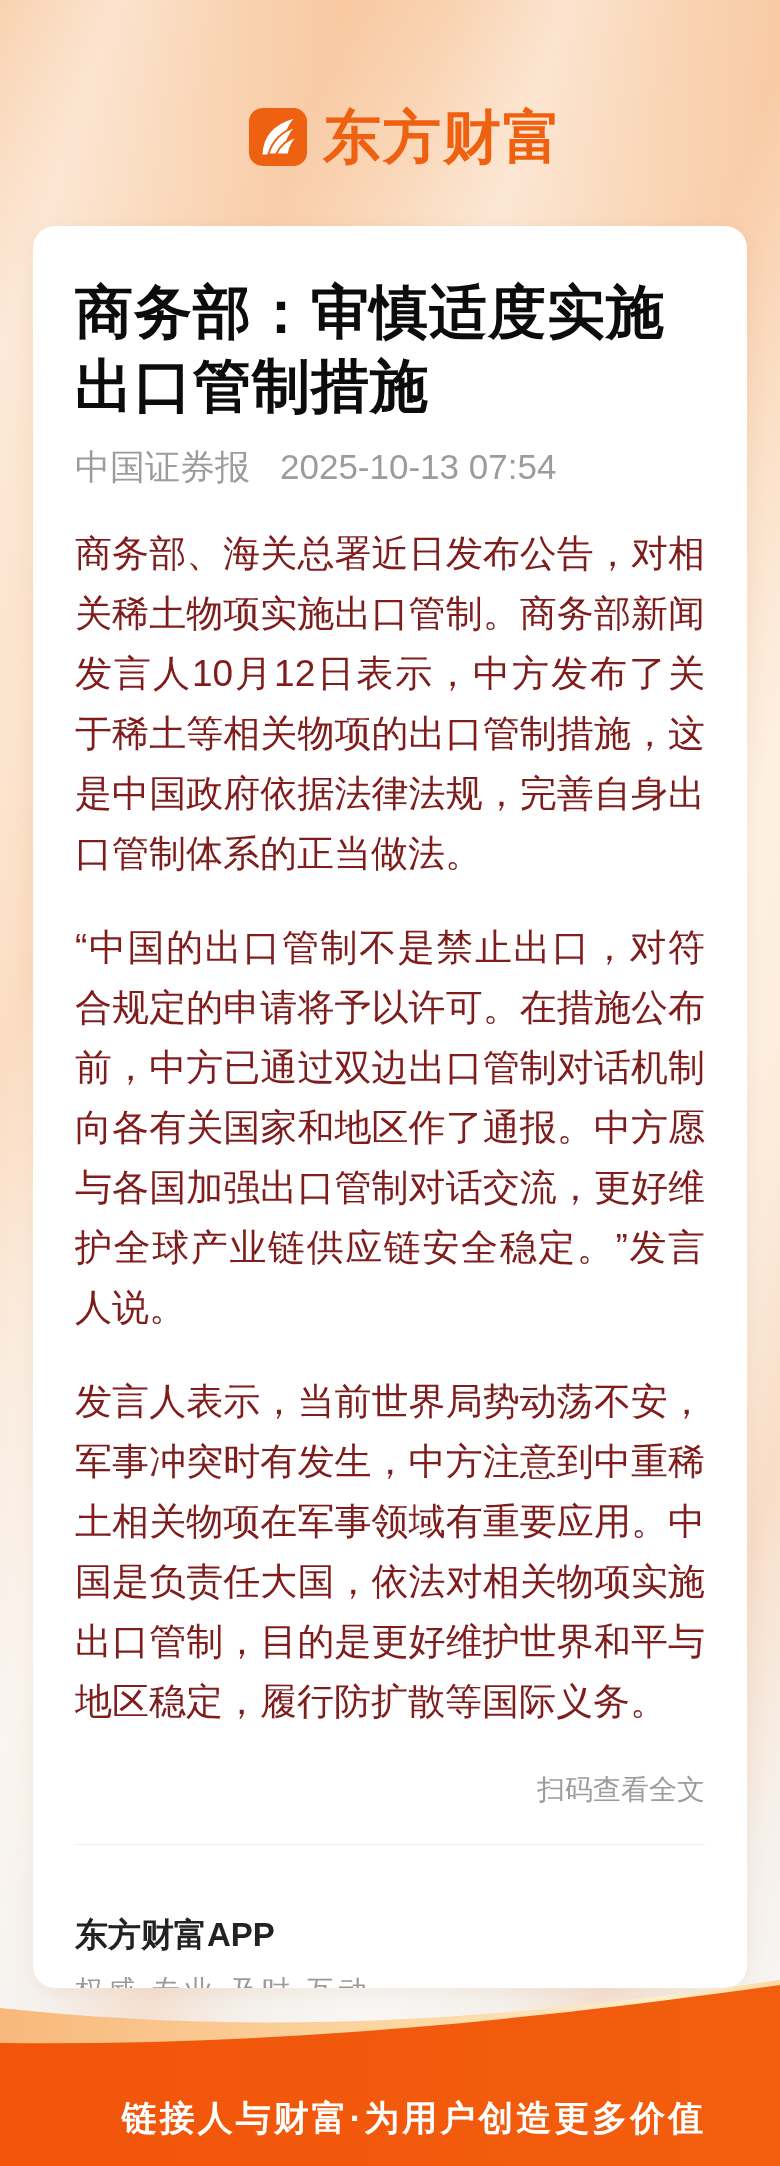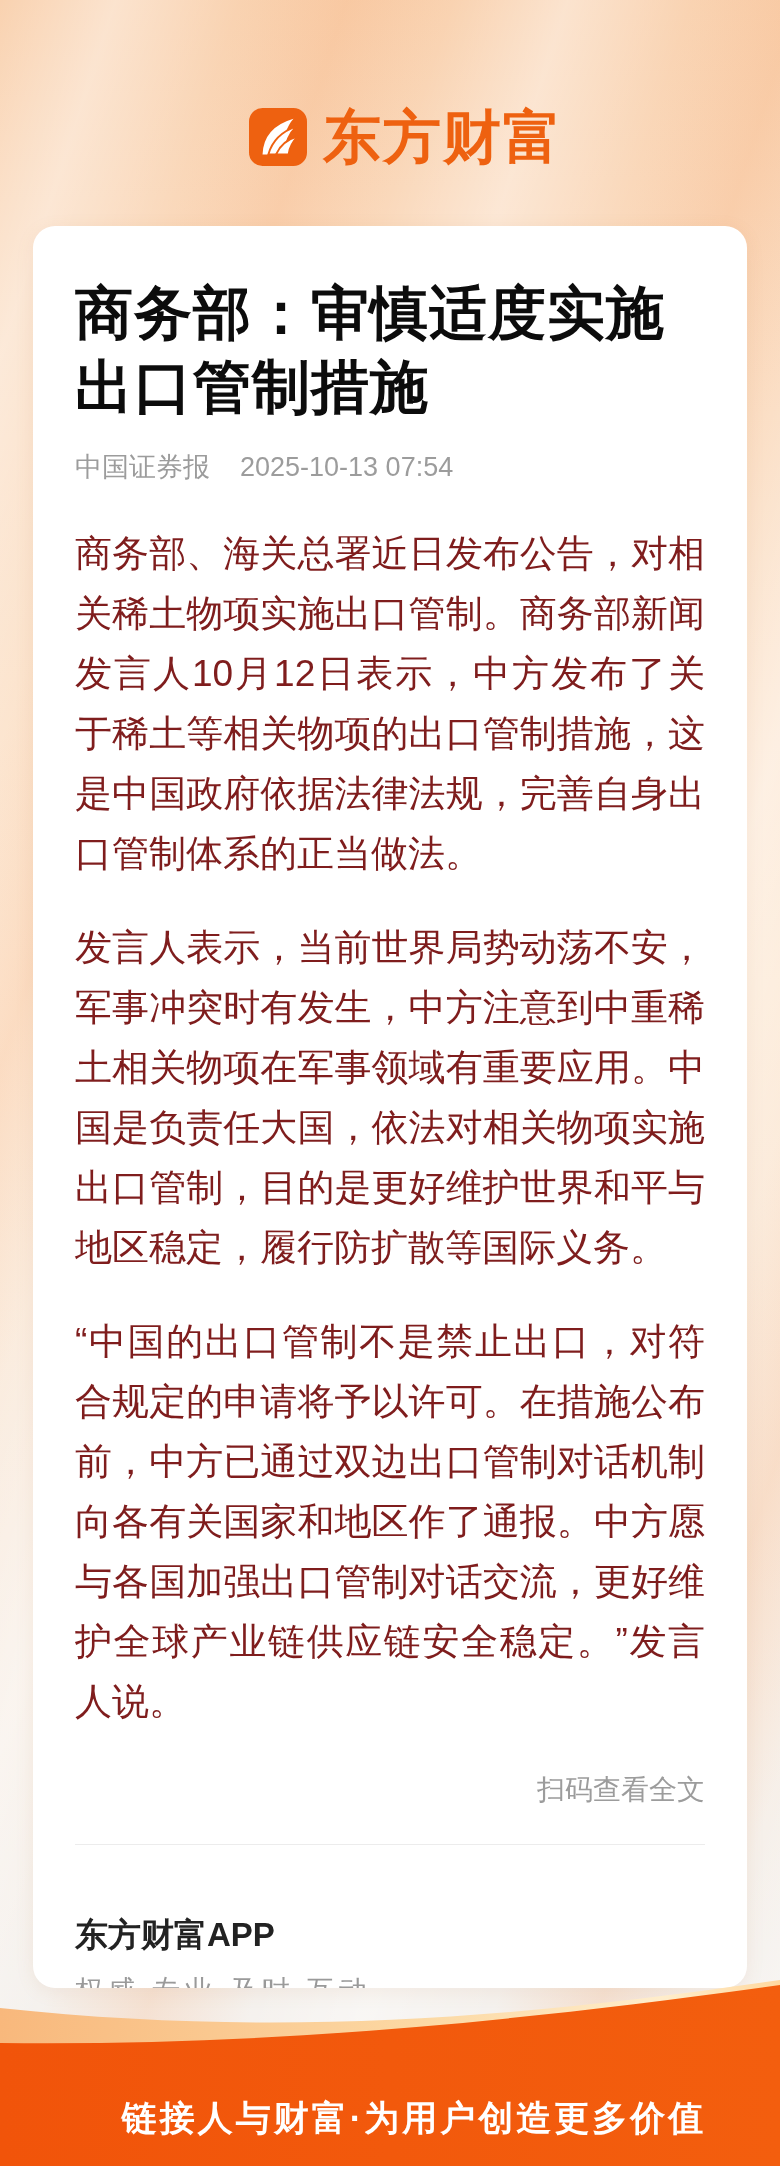--- a/index.html
+++ b/index.html
@@ -32,7 +32,7 @@
     box-shadow:0 4px 18px rgba(190,130,80,0.10);
   }
   .title{
-    font-family:Liberation Sans, sans-serif;
+    font-family:Liberation Serif, serif;
     font-size:58px;font-weight:700;color:#0c0c0c;line-height:74px;
     letter-spacing:1px;margin:0;
   }

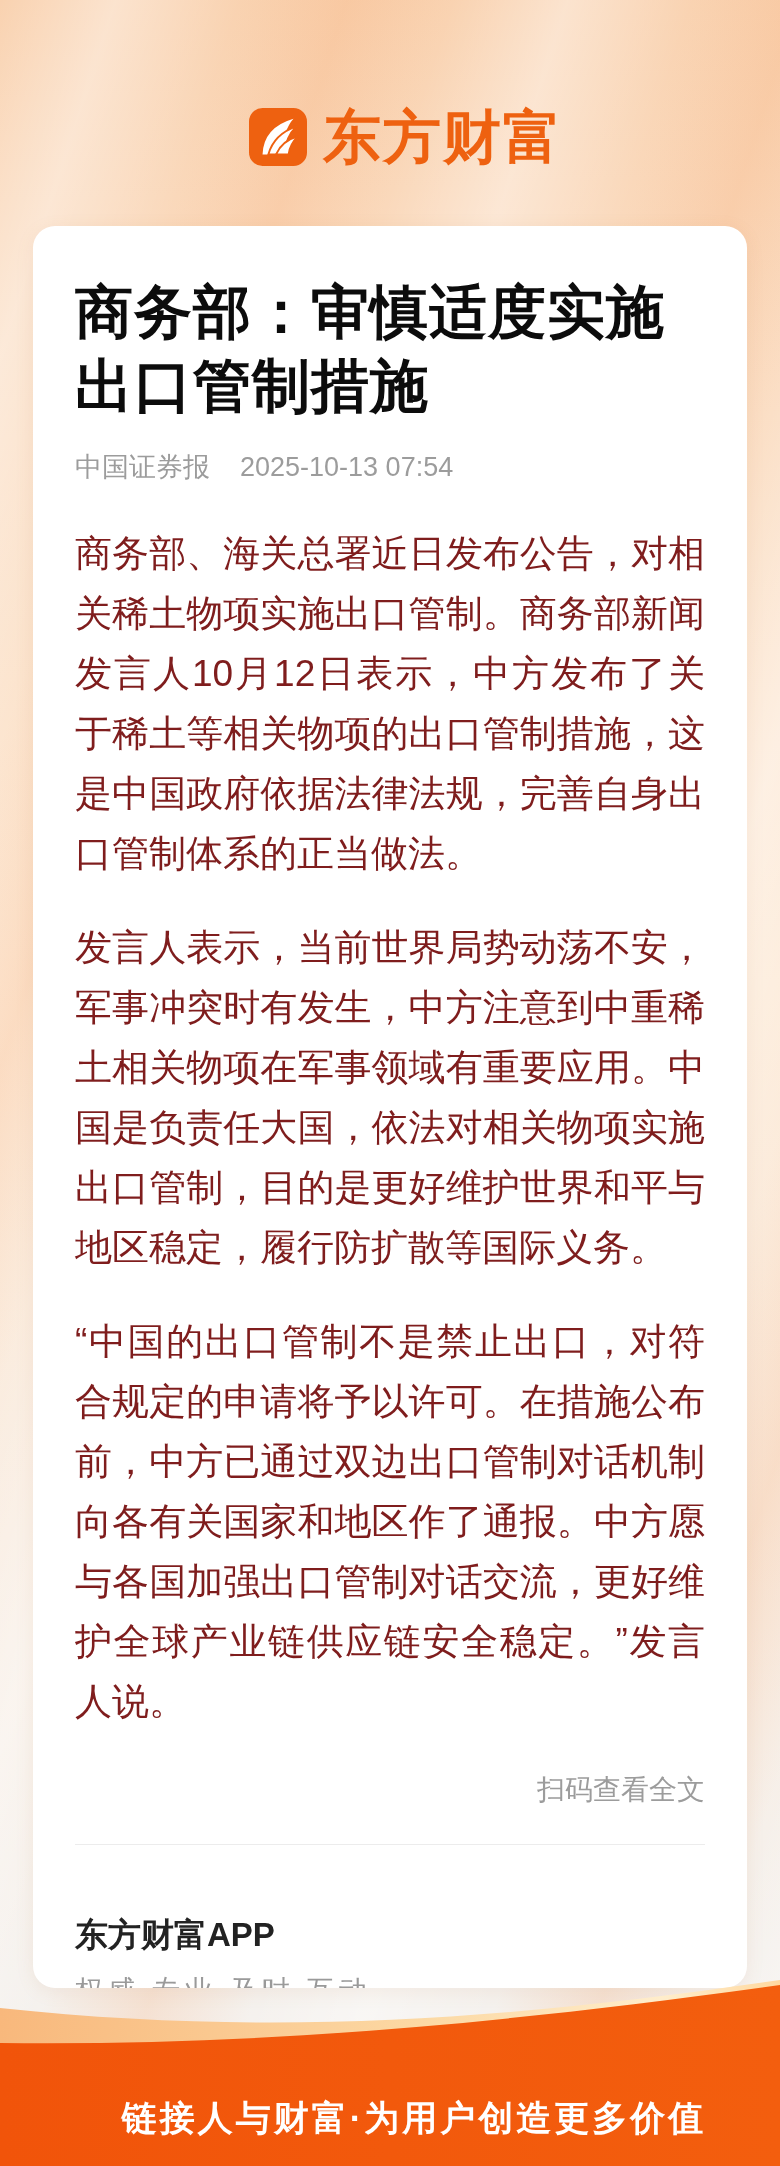--- a/index.html
+++ b/index.html
@@ -38,7 +38,7 @@
   }
   .meta{
     margin-top:26px;display:flex;gap:30px;align-items:baseline;
-    font-size:27px;color:#9C9C9C;line-height:34px;
+    font-size:35px;color:#9C9C9C;line-height:34px;
   }
   .body-text p{
     font-size:37px;line-height:60px;color:#7f1d1d;margin:34px 0 0 0;

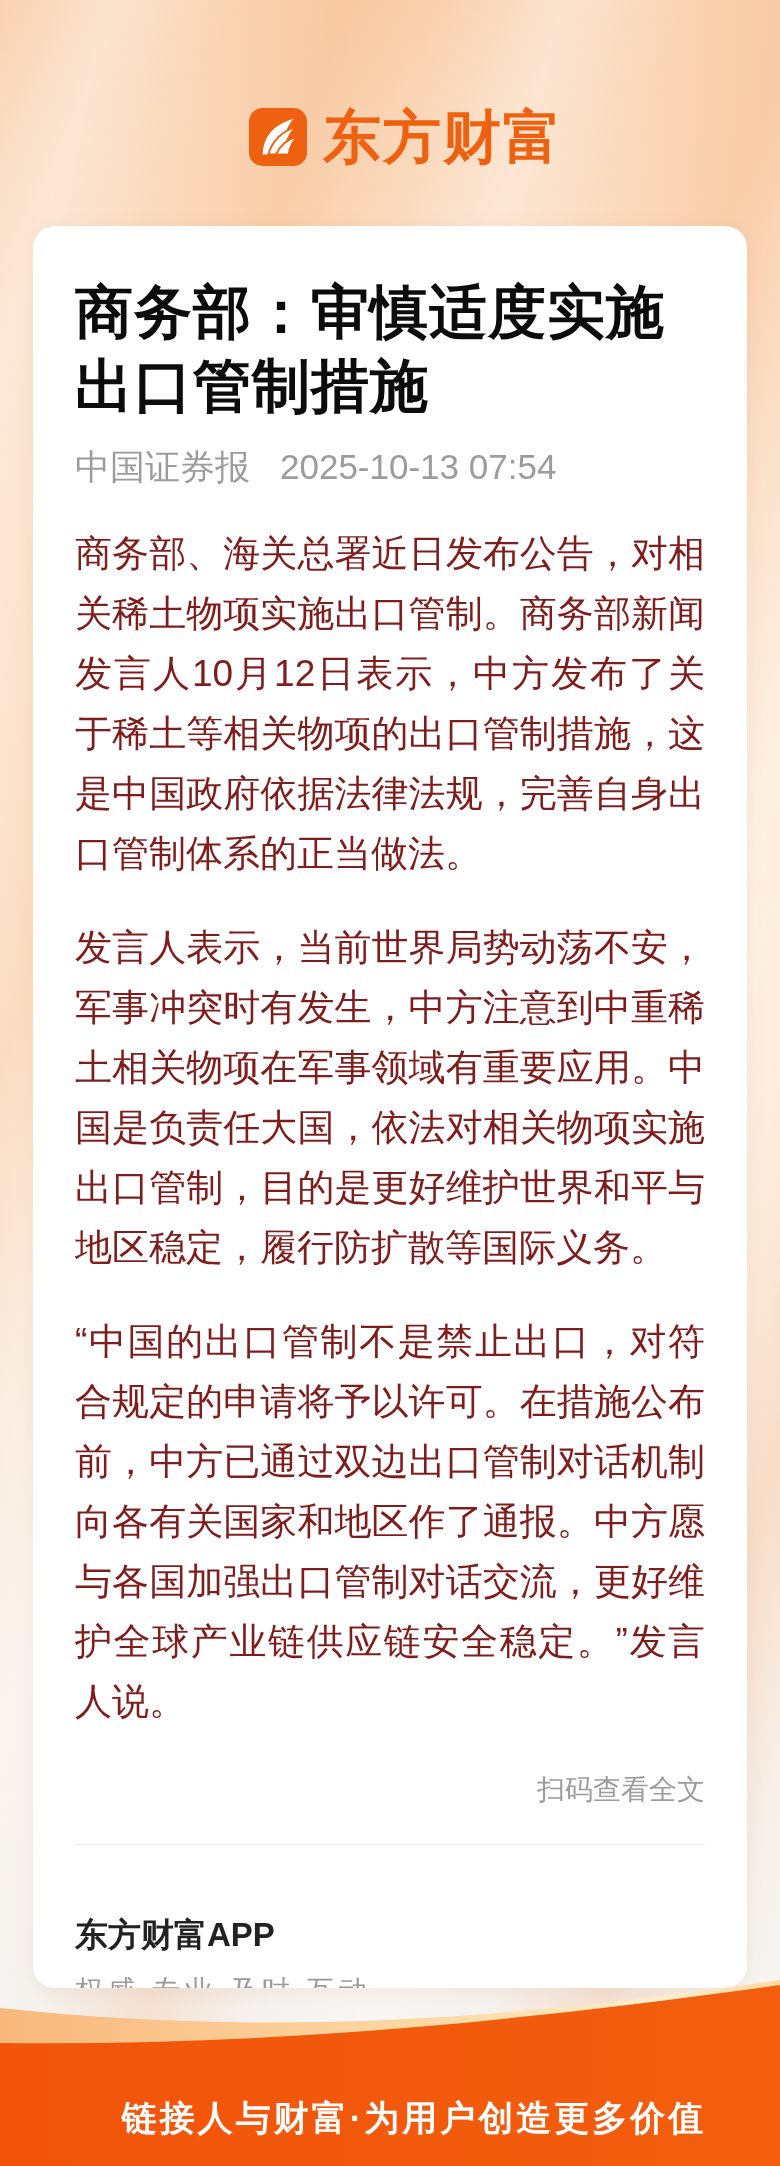--- a/index.html
+++ b/index.html
@@ -92,8 +92,8 @@
 
     <div class="body-text">
       <p>商务部、海关总署近日发布公告，对相关稀土物项实施出口管制。商务部新闻发言人10月12日表示，中方发布了关于稀土等相关物项的出口管制措施，这是中国政府依据法律法规，完善自身出口管制体系的正当做法。</p>
+      <p>“中国的出口管制不是禁止出口，对符合规定的申请将予以许可。在措施公布前，中方已通过双边出口管制对话机制向各有关国家和地区作了通报。中方愿与各国加强出口管制对话交流，更好维护全球产业链供应链安全稳定。”发言人说。</p>
       <p>发言人表示，当前世界局势动荡不安，军事冲突时有发生，中方注意到中重稀土相关物项在军事领域有重要应用。中国是负责任大国，依法对相关物项实施出口管制，目的是更好维护世界和平与地区稳定，履行防扩散等国际义务。</p>
-      <p>“中国的出口管制不是禁止出口，对符合规定的申请将予以许可。在措施公布前，中方已通过双边出口管制对话机制向各有关国家和地区作了通报。中方愿与各国加强出口管制对话交流，更好维护全球产业链供应链安全稳定。”发言人说。</p>
     </div>
 
     <div class="scan-hint">扫码查看全文</div>

